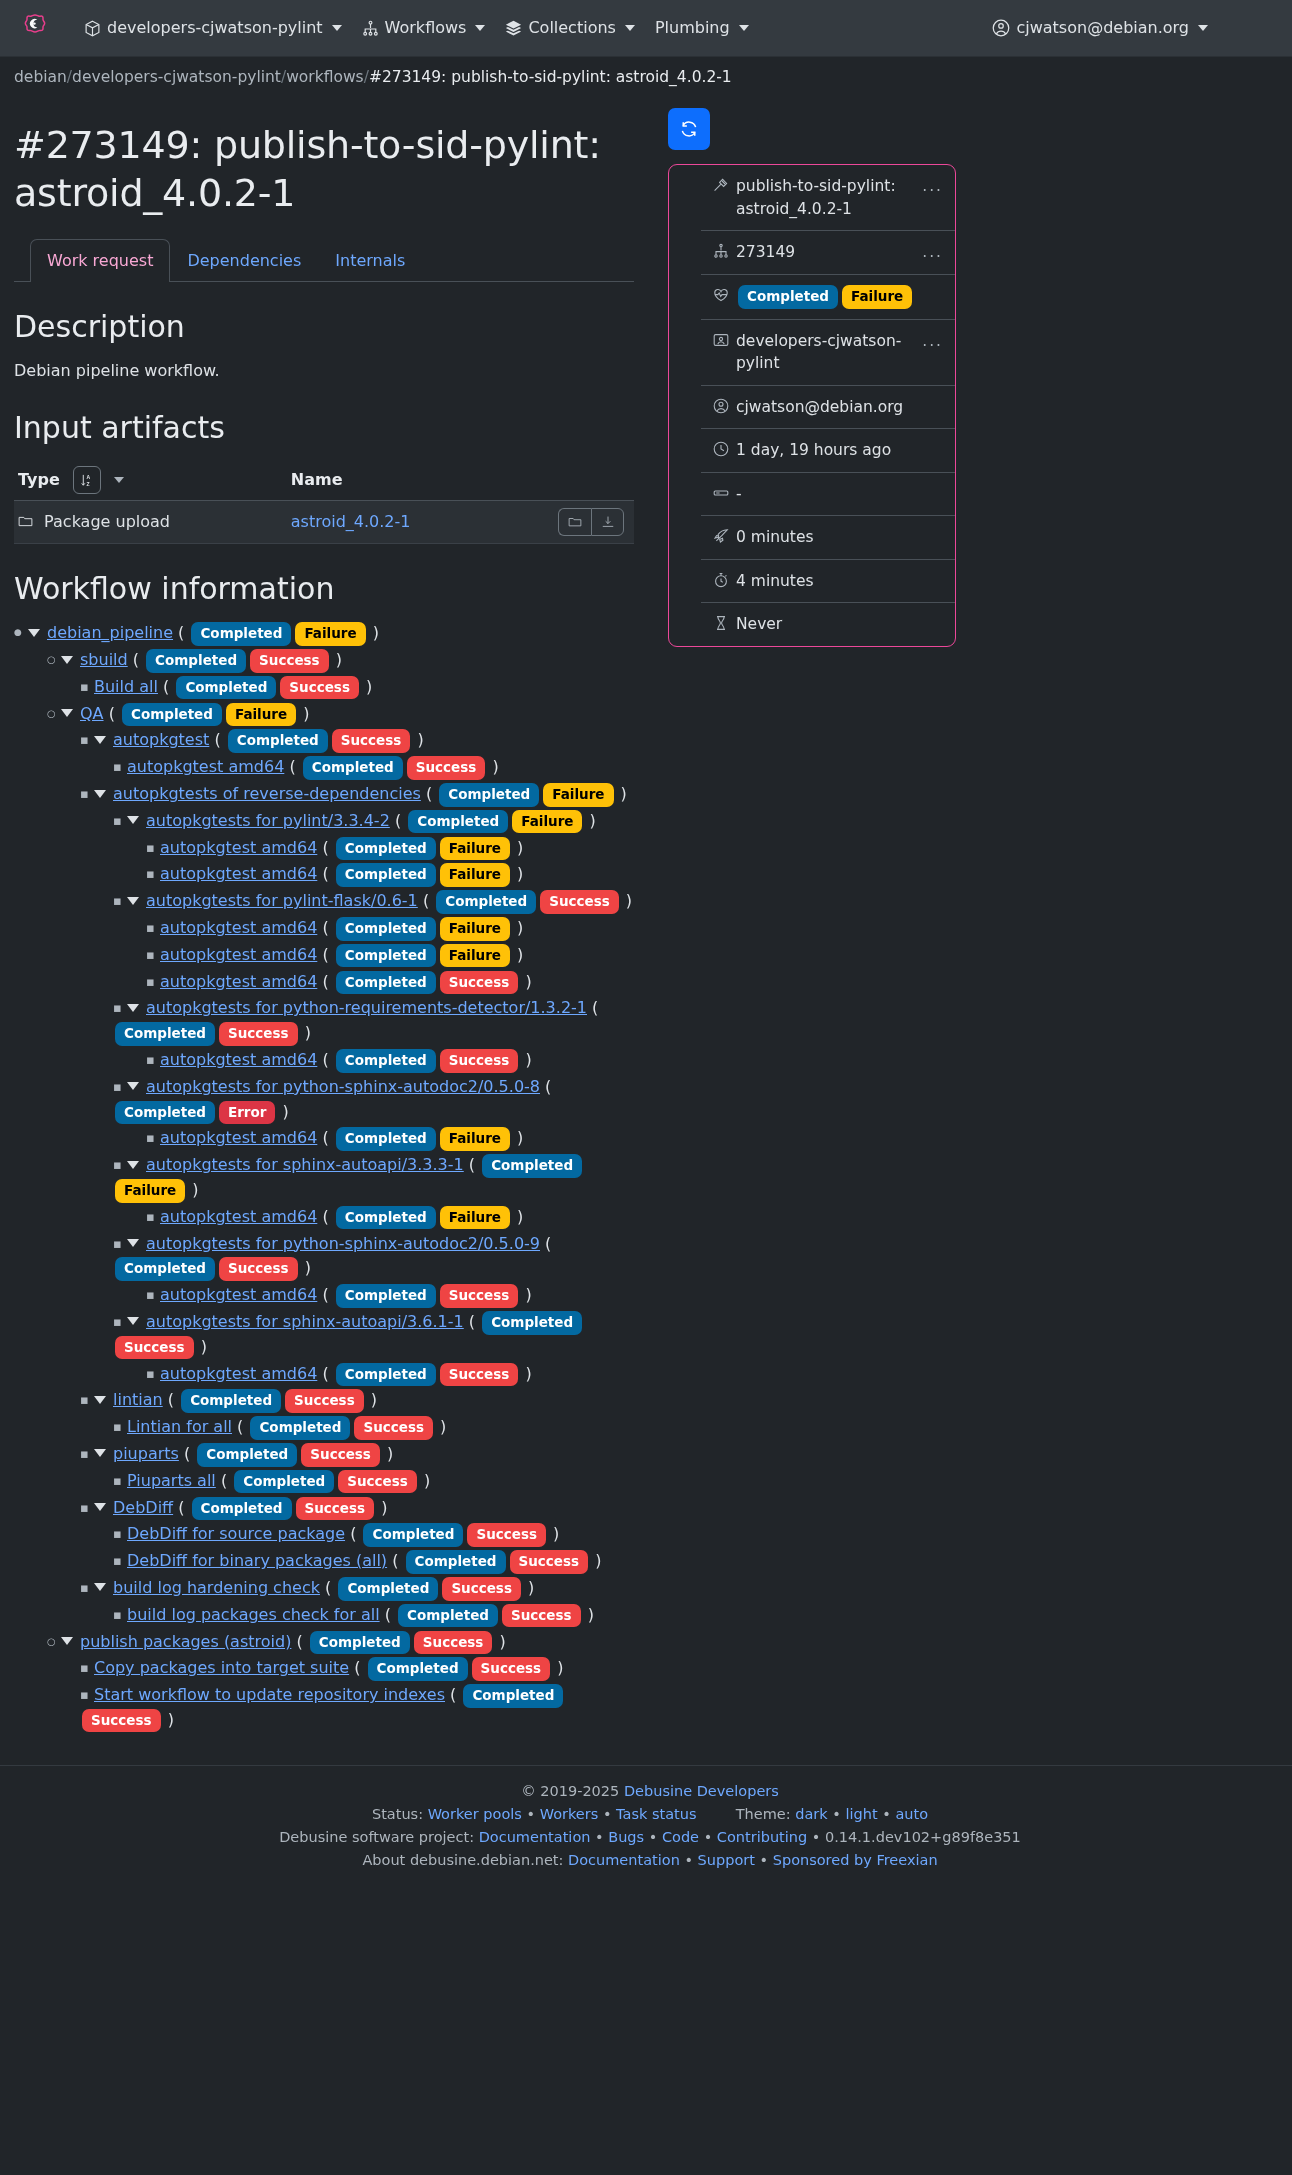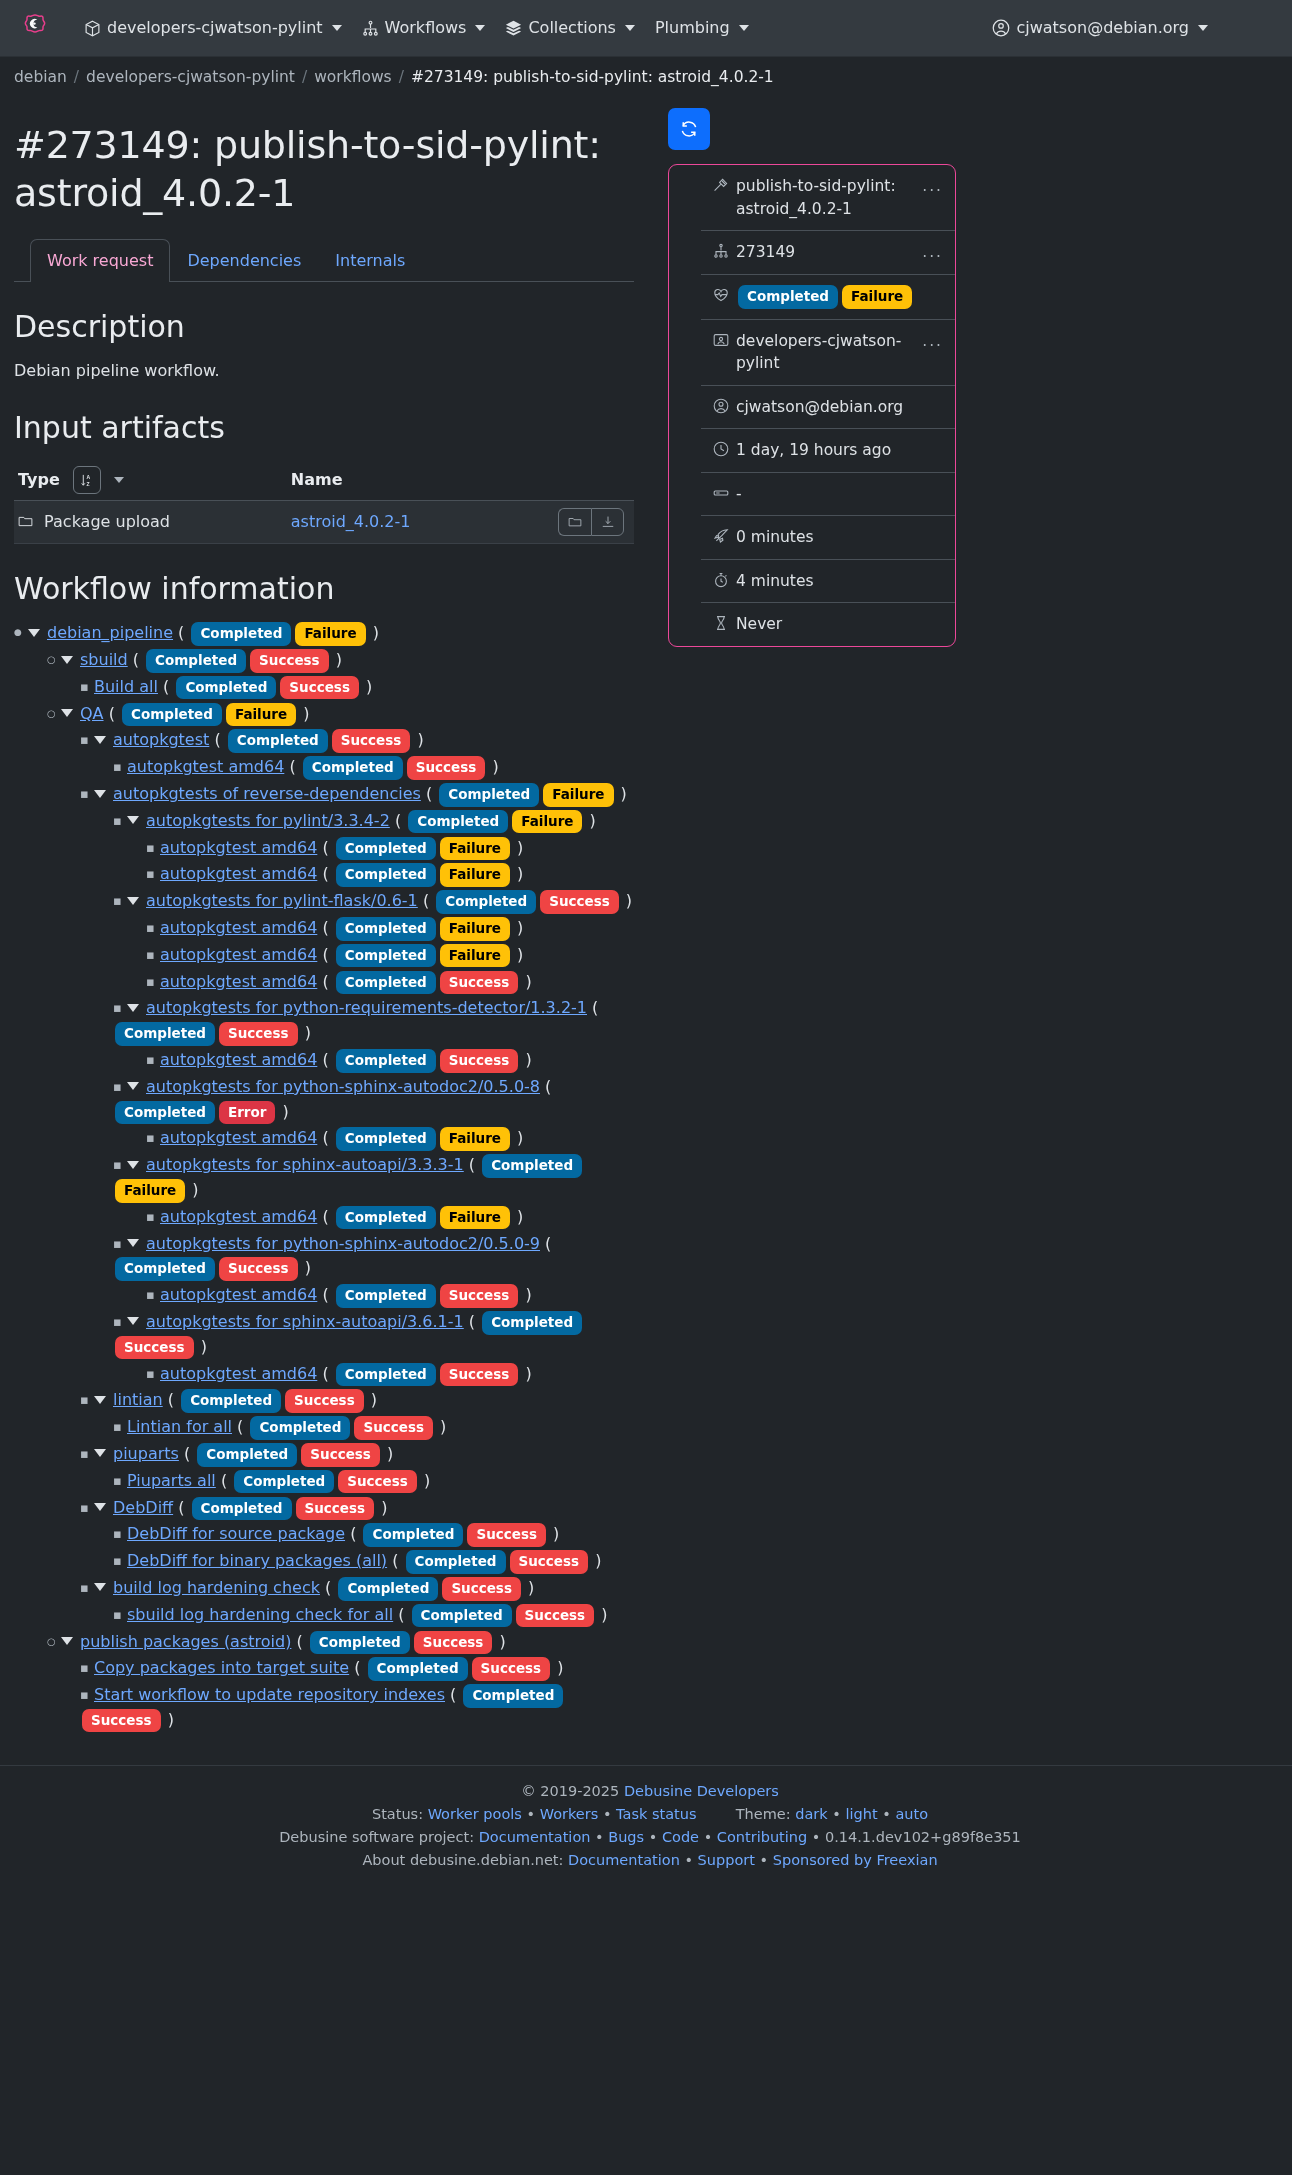--- a/index.html
+++ b/index.html
@@ -54,7 +54,6 @@
     padding: 9px 14px;
     font-size: 15.5px;
     display: flex;
-    gap: 7px;
     align-items: center;
     flex-wrap: wrap;
     border-bottom: 0;

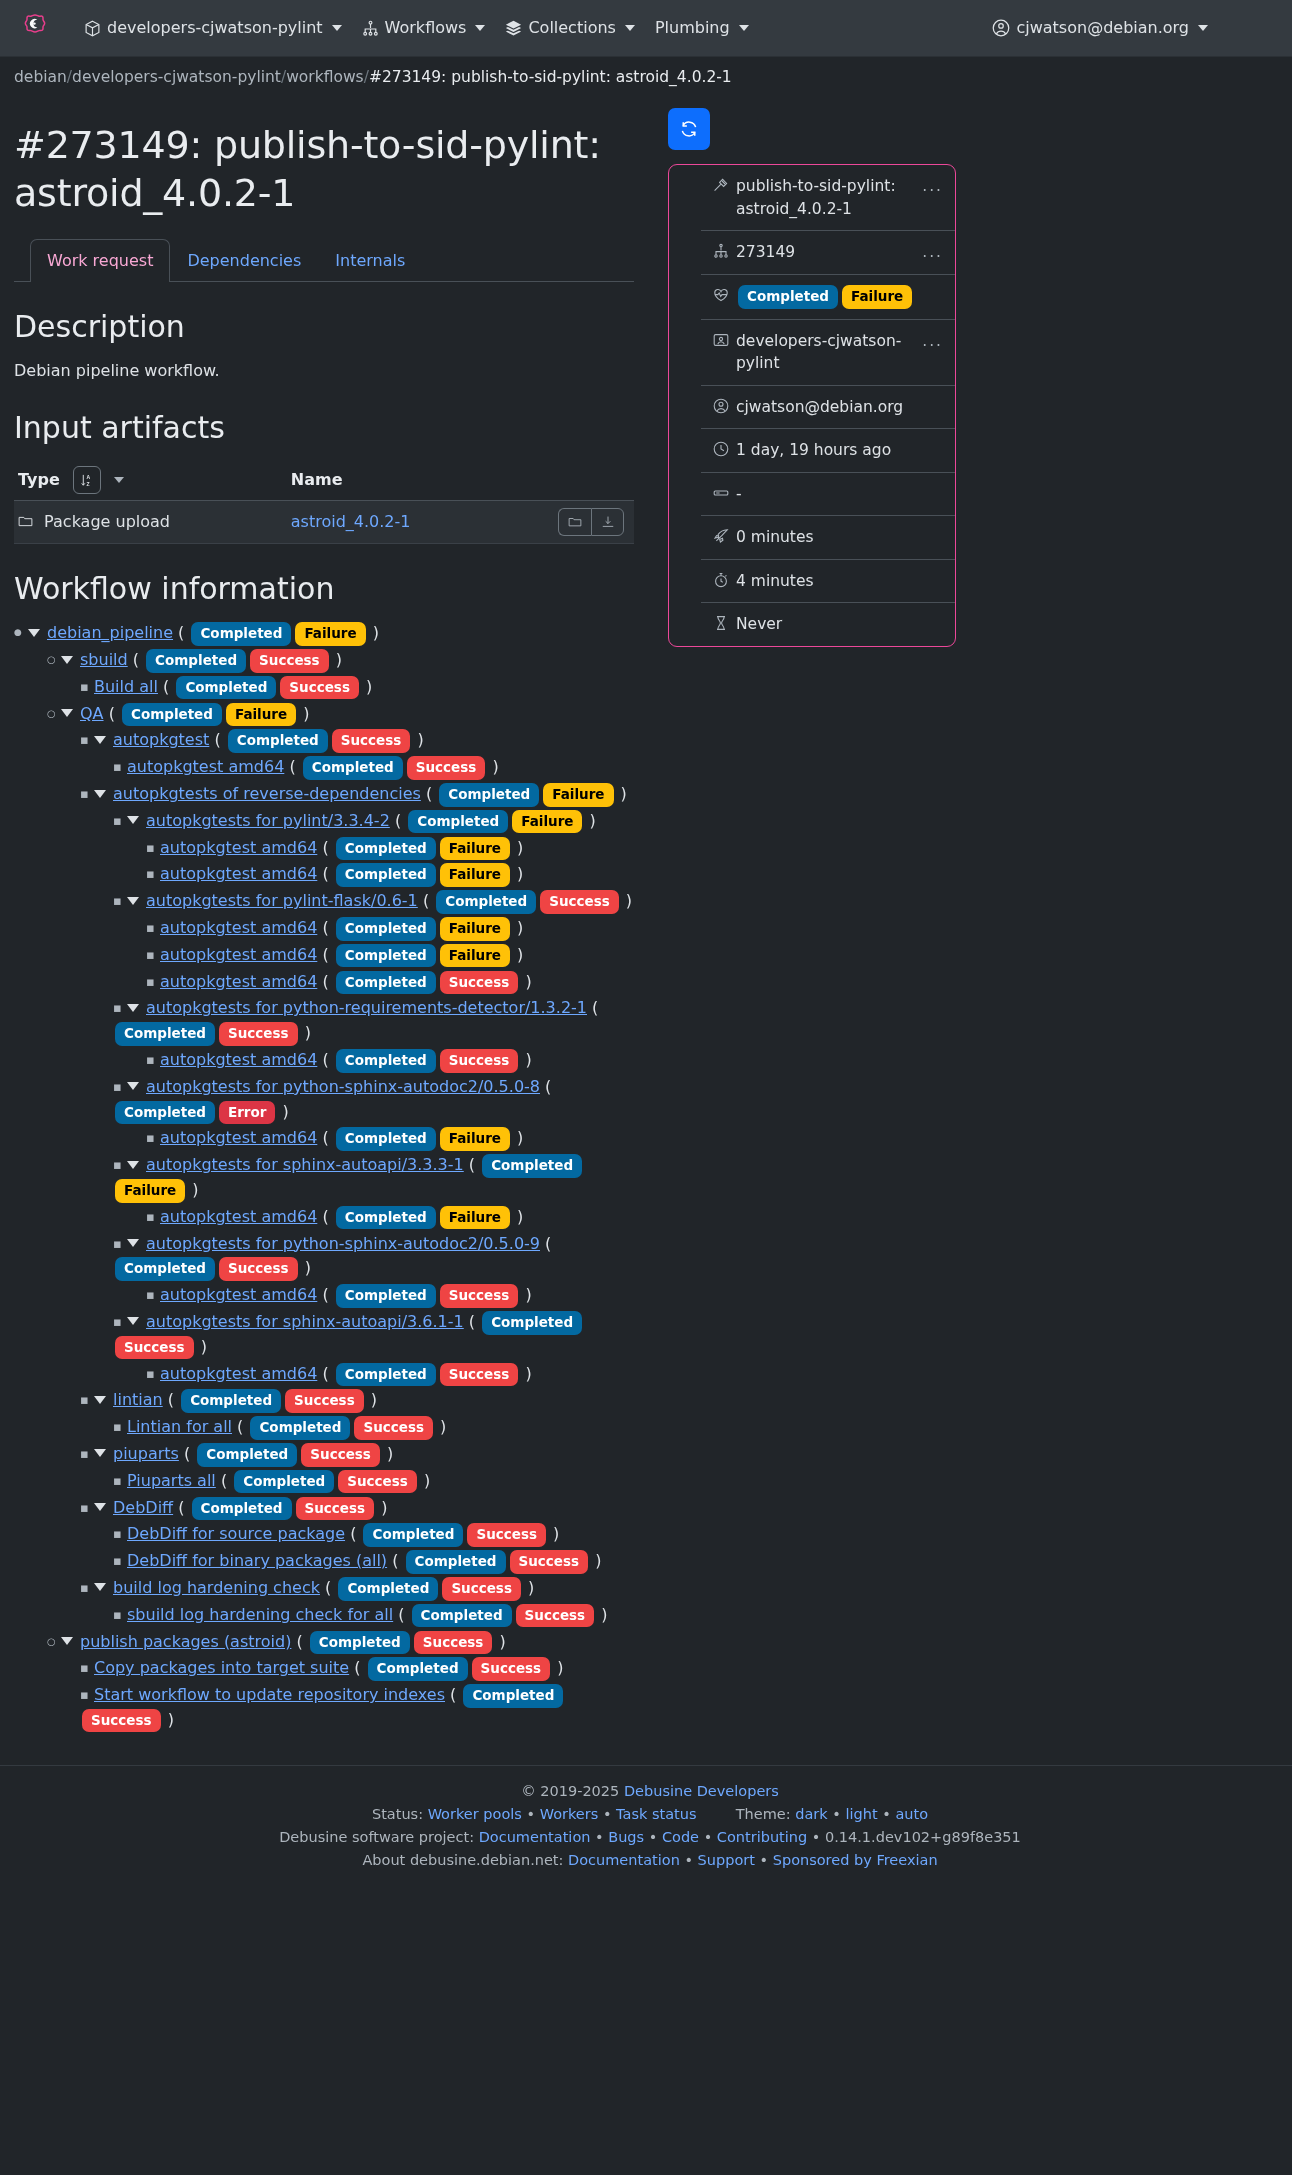--- a/index.html
+++ b/index.html
@@ -487,7 +487,7 @@
                   <span class="row"><span class="bullet marker-sq"></span><span class="tri"></span><a class="u" href="#">build log hardening check</a><span class="paren"> ( </span><span class="badge b-completed">Completed</span><span class="badge b-success">Success</span><span class="paren"> )</span></span>
                   <ul>
                     <li>
-                      <span class="row"><span class="bullet marker-sq"></span><a class="u" href="#">sbuild log hardening check for all</a><span class="paren"> ( </span><span class="badge b-completed">Completed</span><span class="badge b-success">Success</span><span class="paren"> )</span></span>
+                      <span class="row"><span class="bullet marker-sq"></span><a class="u" href="#">build log packages check for all</a><span class="paren"> ( </span><span class="badge b-completed">Completed</span><span class="badge b-success">Success</span><span class="paren"> )</span></span>
                     </li>
                   </ul>
                 </li>

